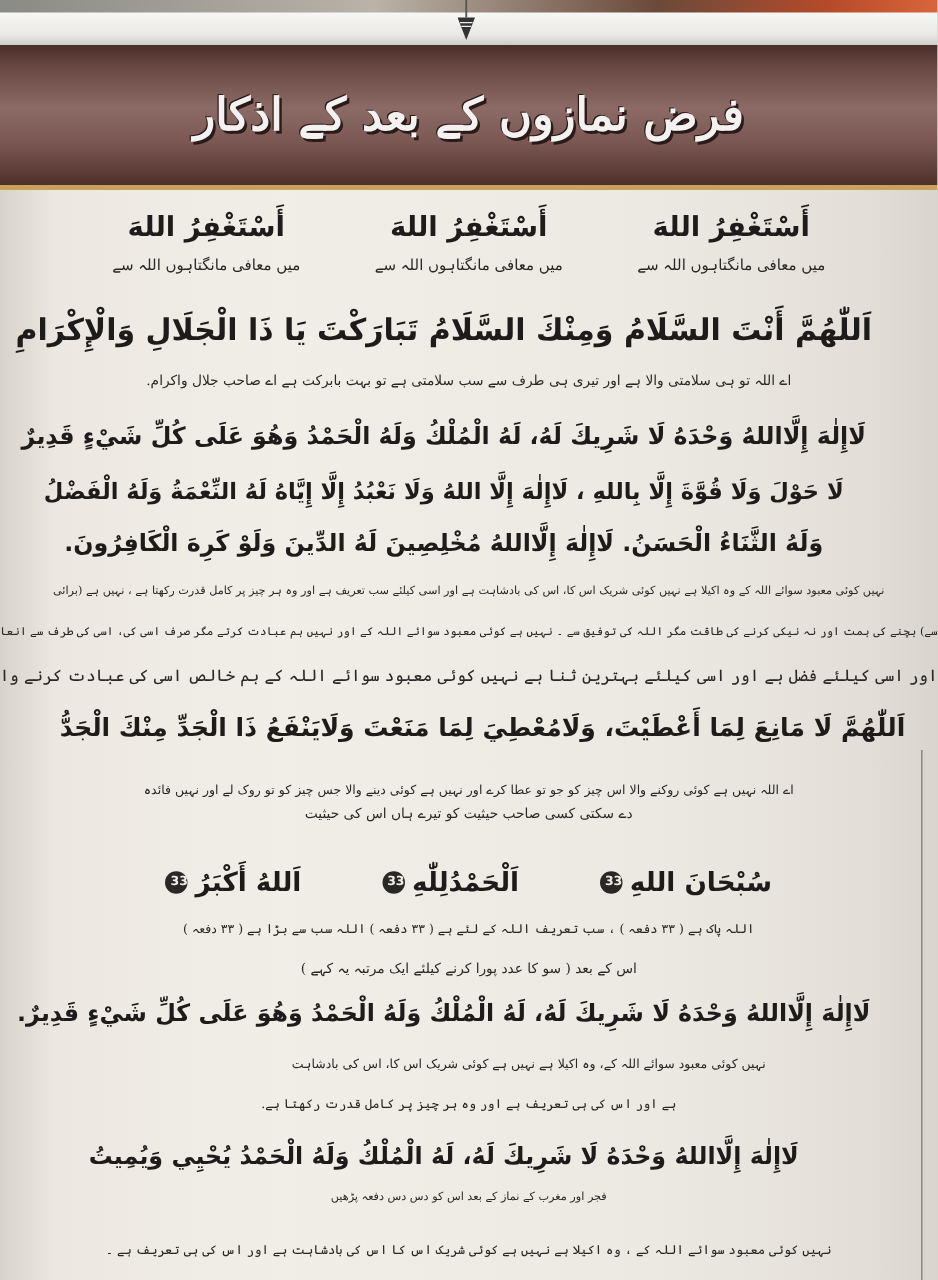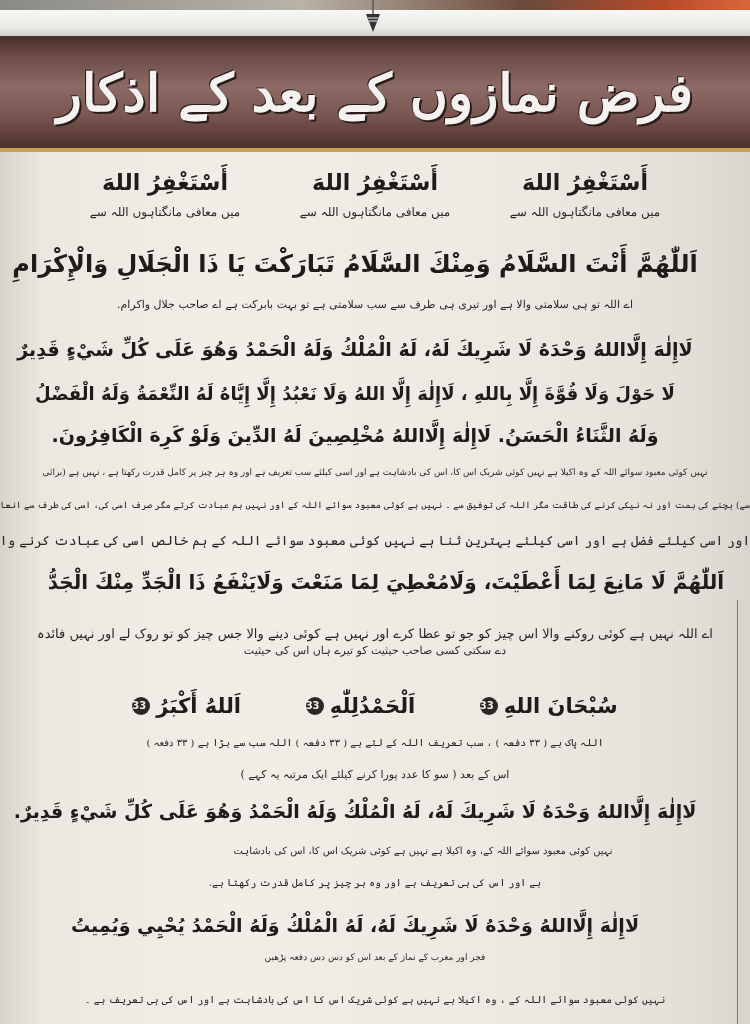--- a/index.html
+++ b/index.html
@@ -28,7 +28,7 @@
   }
   .banner-title {
     direction:rtl; color:#f4f2f0; font-family:"DejaVu Serif", serif;
-    font-size:52px; font-weight:bold; letter-spacing:2px;
+    font-size:36px; font-weight:bold; letter-spacing:2px;
     text-shadow:2px 2px 0 #2a1a18, -1px -1px 0 #2a1a18;
   }
   .paper {

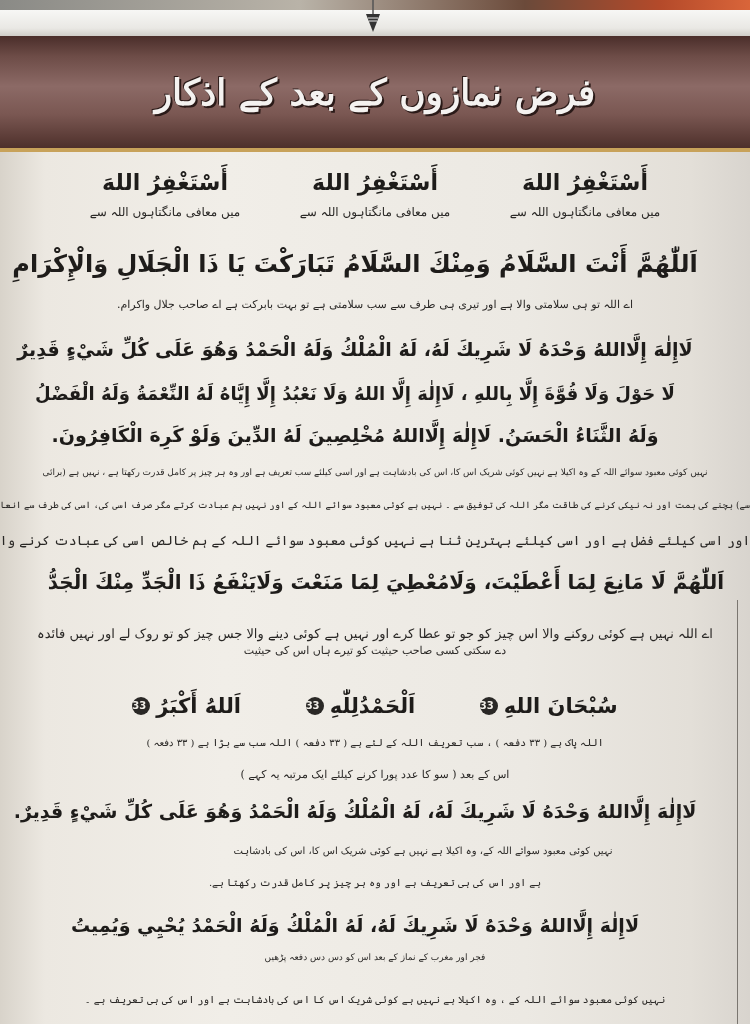--- a/index.html
+++ b/index.html
@@ -104,7 +104,7 @@
 <div class="ur" style="top:533px; font-size:13px;">اور اسی کیلئے فضل ہے اور اسی کیلئے بہترین ثنا ہے نہیں کوئی معبود سوائے اللہ کے ہم خالص اسی کی عبادت کرنے والے ہیں خواہ کافروں کو ناگوار گذرے ۔</div>
 
 <div class="ar" style="top:570px; font-size:20px;margin-left:31px;">اَللّٰهُمَّ لَا مَانِعَ لِمَا أَعْطَيْتَ، وَلَامُعْطِيَ لِمَا مَنَعْتَ وَلَايَنْفَعُ ذَا الْجَدِّ مِنْكَ الْجَدُّ</div>
-<div class="ur" style="top:626px; font-size:13px;">اے اللہ نہیں ہے کوئی روکنے والا اس چیز کو جو تو عطا کرے اور نہیں ہے کوئی دینے والا جس چیز کو تو روک لے اور نہیں فائدہ</div>
+<div class="ur" style="top:626px; font-size:10px;">اے اللہ نہیں ہے کوئی روکنے والا اس چیز کو جو تو عطا کرے اور نہیں ہے کوئی دینے والا جس چیز کو تو روک لے اور نہیں فائدہ</div>
 <div class="ur" style="top:644px; font-size:11px;">دے سکتی کسی صاحب حیثیت کو تیرے ہاں اس کی حیثیت</div>
 
 <div class="col3" style="top:694px; padding:0 100px;">

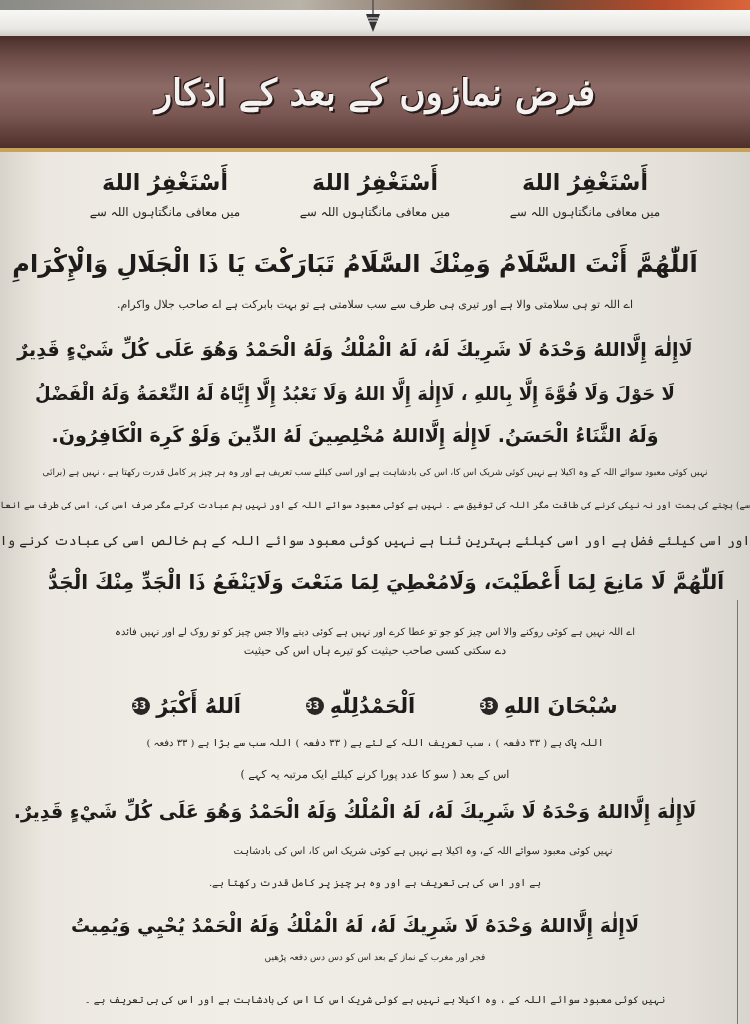--- a/index.html
+++ b/index.html
@@ -55,7 +55,7 @@
   .tasbih { font-size:21px; font-weight:bold; color:#1e1c1a; font-family:"DejaVu Sans", sans-serif; display:flex; align-items:center; gap:6px; direction:rtl; }
   .badge33 {
     display:inline-block; width:18px; height:18px; border-radius:50%;
-    background:#2a2826; color:#f1eee8; font-size:10px; line-height:18px; text-align:left;
+    background:#2a2826; color:#f1eee8; font-size:10px; line-height:18px; text-align:right;
     font-family:"DejaVu Sans", sans-serif; font-weight:bold;
   }
 </style>

